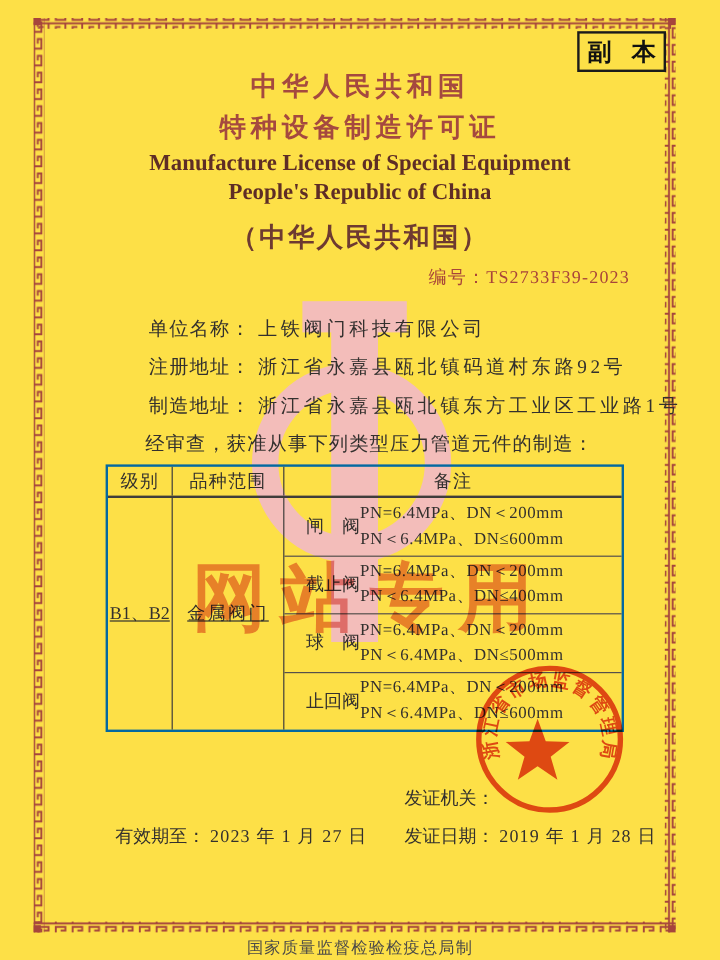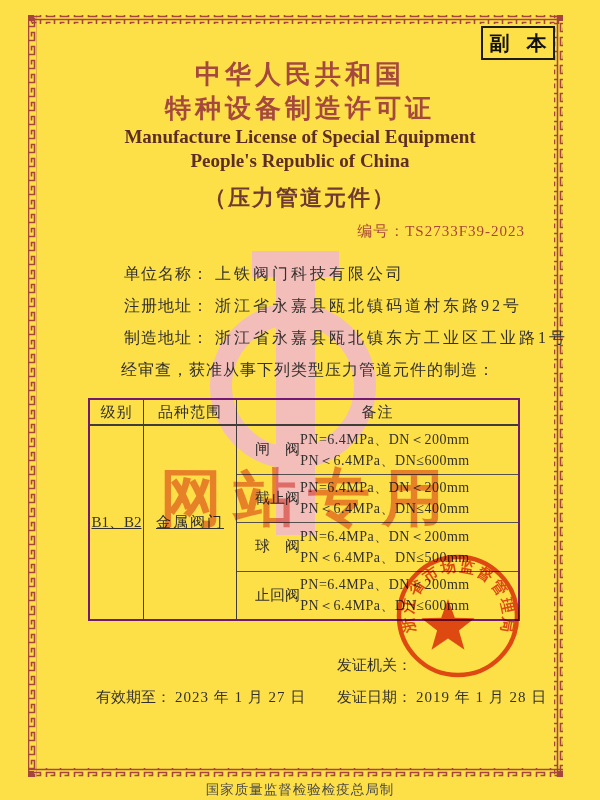--- a/index.html
+++ b/index.html
@@ -22,7 +22,7 @@
   }
   .title-cn {
     font-family:"Liberation Sans", sans-serif; font-weight:bold;
-    font-size:26px; letter-spacing:4px; color:#a5493f; z-index:2;
+    font-size:22px; letter-spacing:4px; color:#a5493f; z-index:2;
   }
   .t1 { top:57px; } .t2 { top:91px; }
   .title-en {

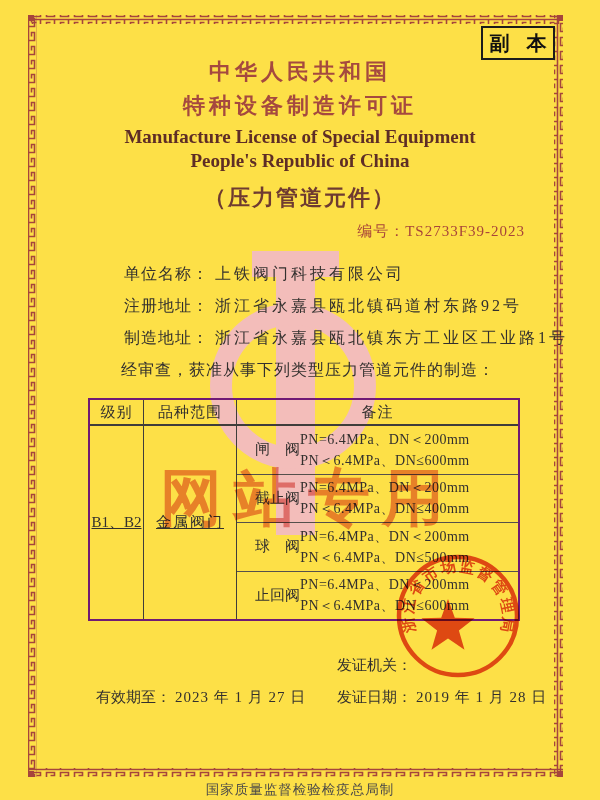--- a/index.html
+++ b/index.html
@@ -118,7 +118,7 @@
   <div class="abs center title-cn t2">特种设备制造许可证</div>
   <div class="abs center title-en e1">Manufacture License of Special Equipment</div>
   <div class="abs center title-en e2">People's Republic of China</div>
-  <div class="abs center subtitle">（压力管道元件）</div>
+  <div class="abs center subtitle">（中华人民共和国）</div>
 
   <div class="abs license">
     <span>编号：</span><span>TS2733F39-2023</span>

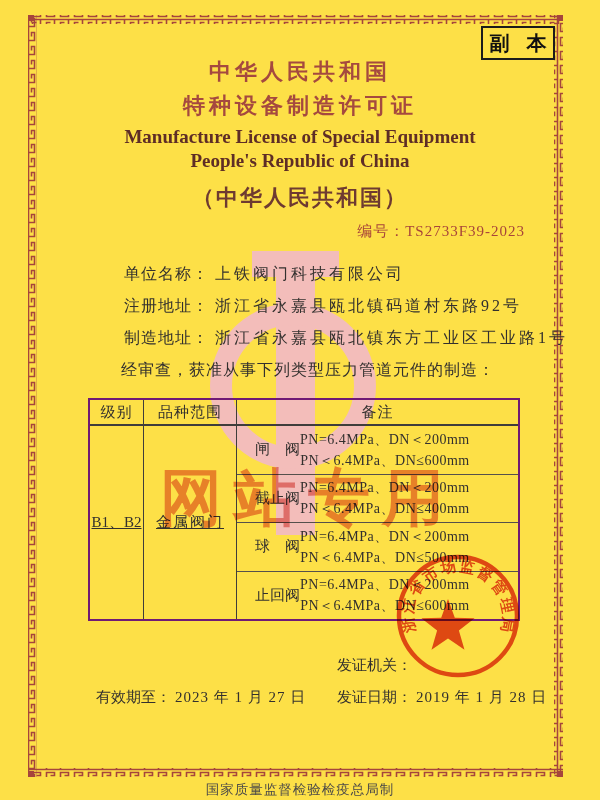--- a/index.html
+++ b/index.html
@@ -40,8 +40,8 @@
   .statement { left:121px; top:360px; font-size:16px; letter-spacing:1px; z-index:2; }
 
   .table {
-    left:88px; top:398px; width:432px; height:223px; z-index:2;
-    border:2px solid #701a75; box-sizing:border-box; background:transparent;
+    left:88px; top:387px; width:432px; height:223px; z-index:2;
+    border:2px solid #0369a1; box-sizing:border-box; background:transparent;
   }
   .thead {
     display:grid; grid-template-columns:54px 93px 1fr; height:26px;

